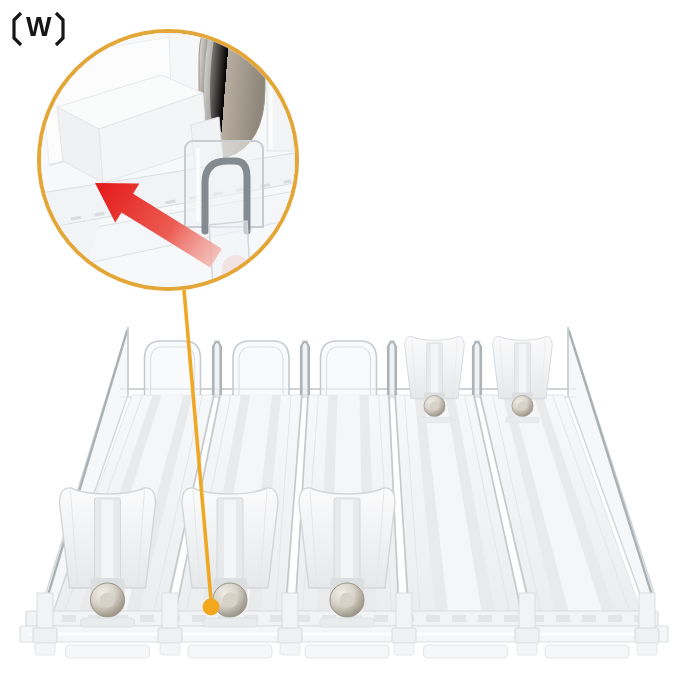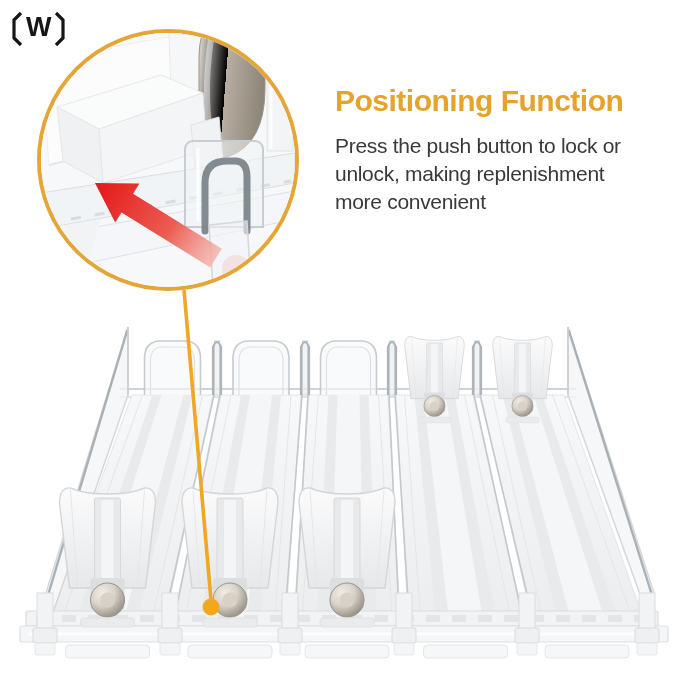--- a/index.html
+++ b/index.html
@@ -134,12 +134,6 @@
     </svg>
   </div>
 
-  <div class="info-block">
-    <div class="info-title">Positioning Function</div>
-    <div class="info-line">Press the push button to lock or</div>
-    <div class="info-line">unlock, making replenishment</div>
-    <div class="info-line">more convenient</div>
-  </div>
 
   <div class="product-wrap">
     <svg width="700" height="390" viewBox="0 0 700 390">

